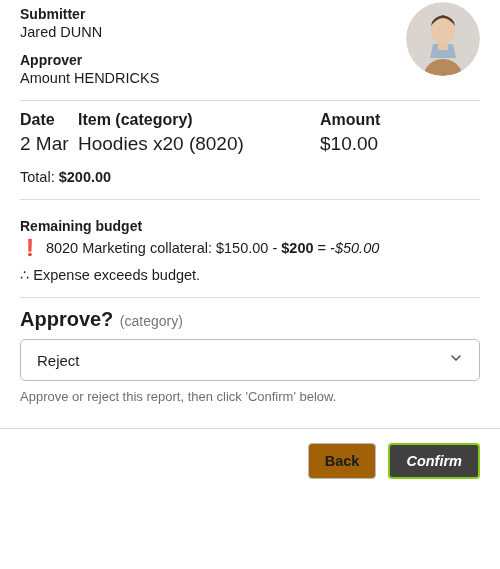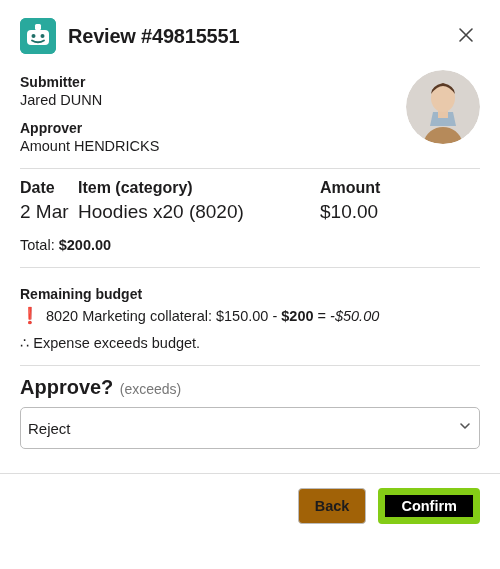--- a/index.html
+++ b/index.html
@@ -103,26 +103,6 @@
 
 <div class="modal">
 
-  <div class="header">
-    <div class="app-icon">
-      <svg viewBox="0 0 36 36">
-        <rect width="36" height="36" fill="#29a99d"></rect>
-        <rect x="7" y="12" width="22" height="15" rx="4" fill="#ffffff"></rect>
-        <rect x="15" y="6" width="6" height="6" rx="1.5" fill="#ffffff"></rect>
-        <circle cx="13.5" cy="18" r="2" fill="#1f6f68"></circle>
-        <circle cx="22.5" cy="18" r="2" fill="#1f6f68"></circle>
-        <path d="M12 22.5 Q18 26 24 22.5" stroke="#1f6f68" stroke-width="1.8" fill="none" stroke-linecap="round"></path>
-      </svg>
-    </div>
-    <h1>Review #49815551</h1>
-    <button class="close-btn" aria-label="Close">
-      <span>
-        <svg width="16" height="16" viewBox="0 0 16 16">
-            <path d="M2 2 L14 14 M14 2 L2 14" stroke="#444" stroke-width="1.6" stroke-linecap="round"></path>
-          </svg>
-      </span>
-    </button>
-  </div>
 
   <div class="content">
 

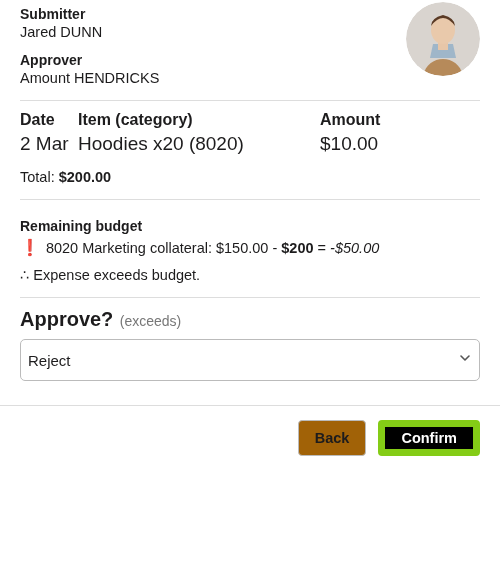--- a/index.html
+++ b/index.html
@@ -166,7 +166,7 @@
 
     <div class="q-row">
       <span class="q">Approve?</span>
-      <span class="opt">(exceeds)</span>
+      <span class="opt">(category)</span>
     </div>
 
     <div class="select-wrap">

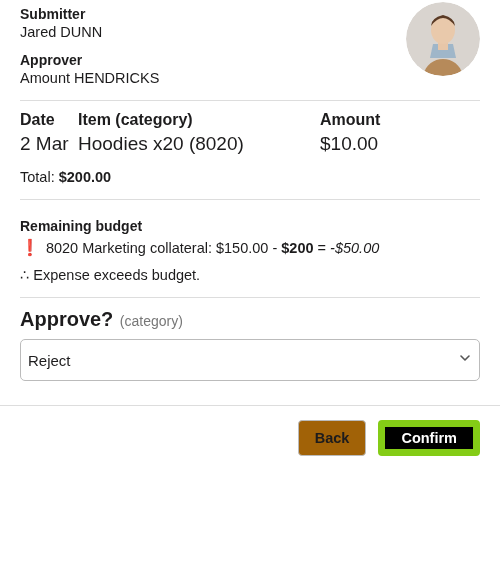--- a/index.html
+++ b/index.html
@@ -76,7 +76,7 @@
     border-radius: 5px;
     height: 42px;
     display: flex; align-items: center;
-    padding: 0 7px;
+    padding: 0 16px;
     cursor: pointer;
     position: relative;
   }

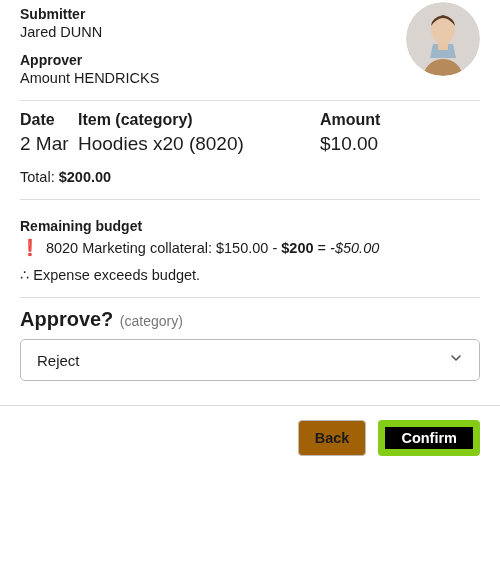--- a/index.html
+++ b/index.html
@@ -178,6 +178,7 @@
       </div>
     </div>
 
+    <div class="helper">Approve or reject this report, then click 'Confirm' below.</div>
 
   </div>
 

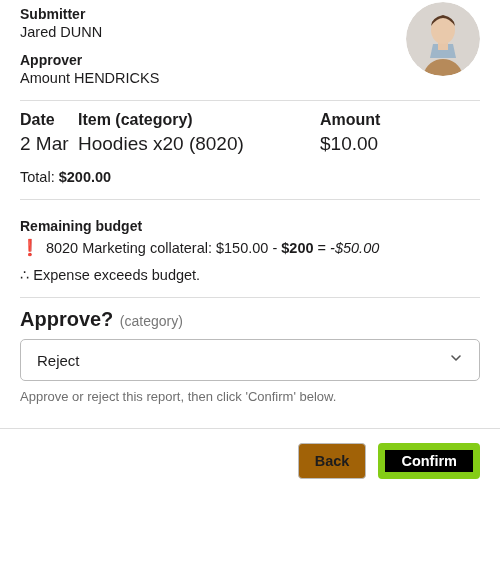--- a/index.html
+++ b/index.html
@@ -96,7 +96,7 @@
     display: inline-flex; align-items: center; justify-content: center;
   }
   .btn-secondary { background: #a16207; border: 1px solid #bbb; color: #1d1c1d; }
-  .btn-primary { background: #000000; border: 7px solid #84cc16; color: #fff; }
+  .btn-primary { background: #404040; border: 2px solid #84cc16; color: #fff; font-style: italic; }
 </style>
 </head>
 <body>

